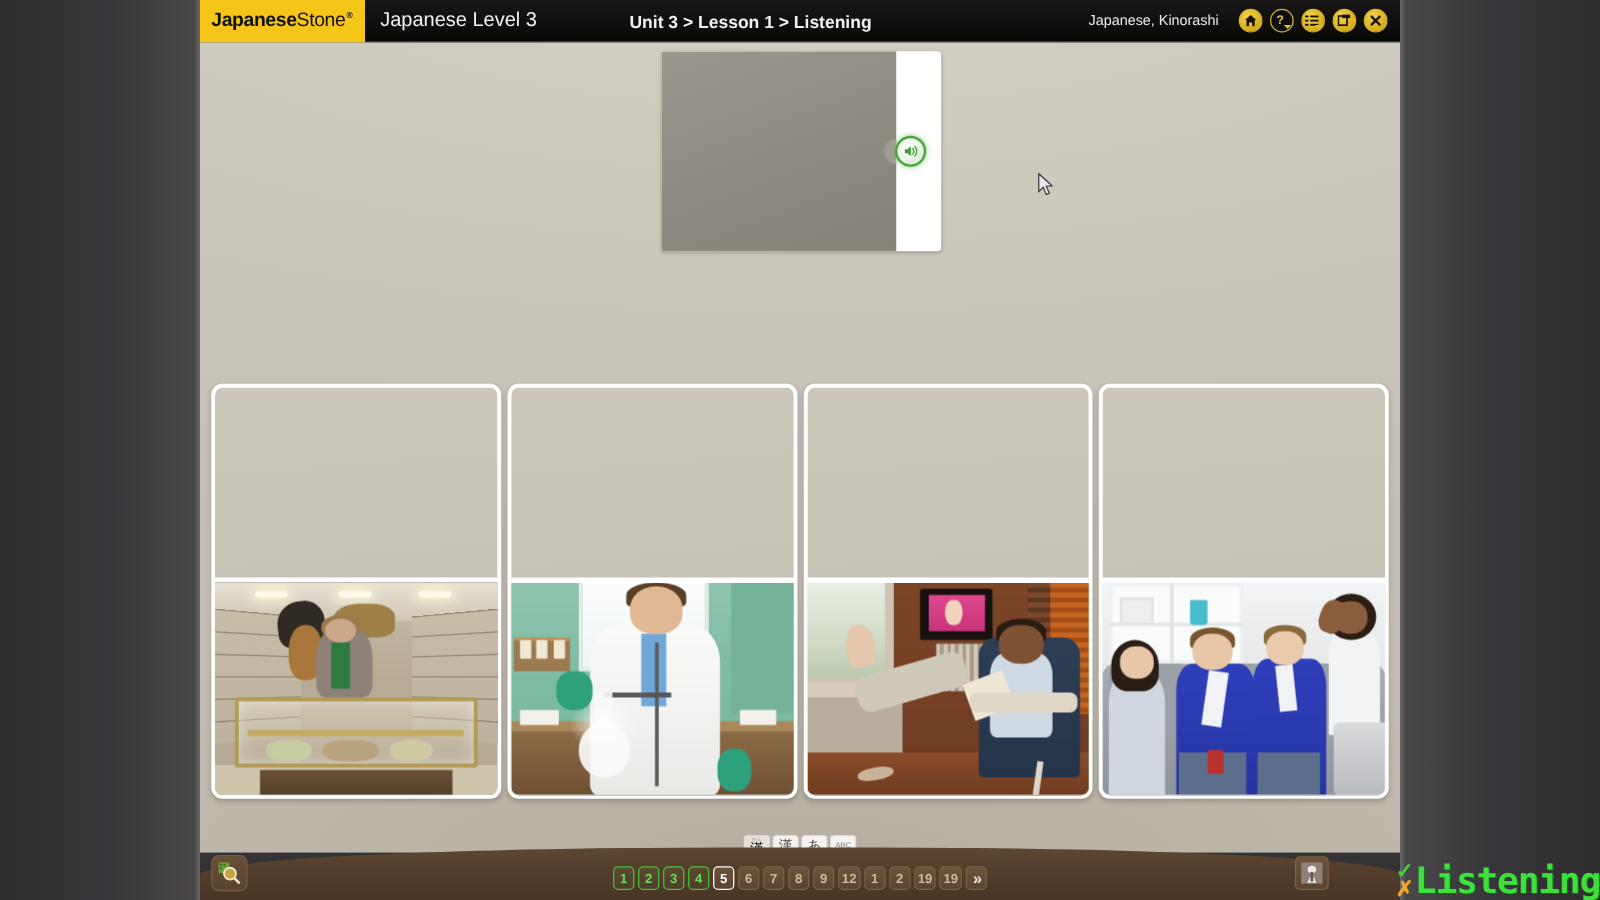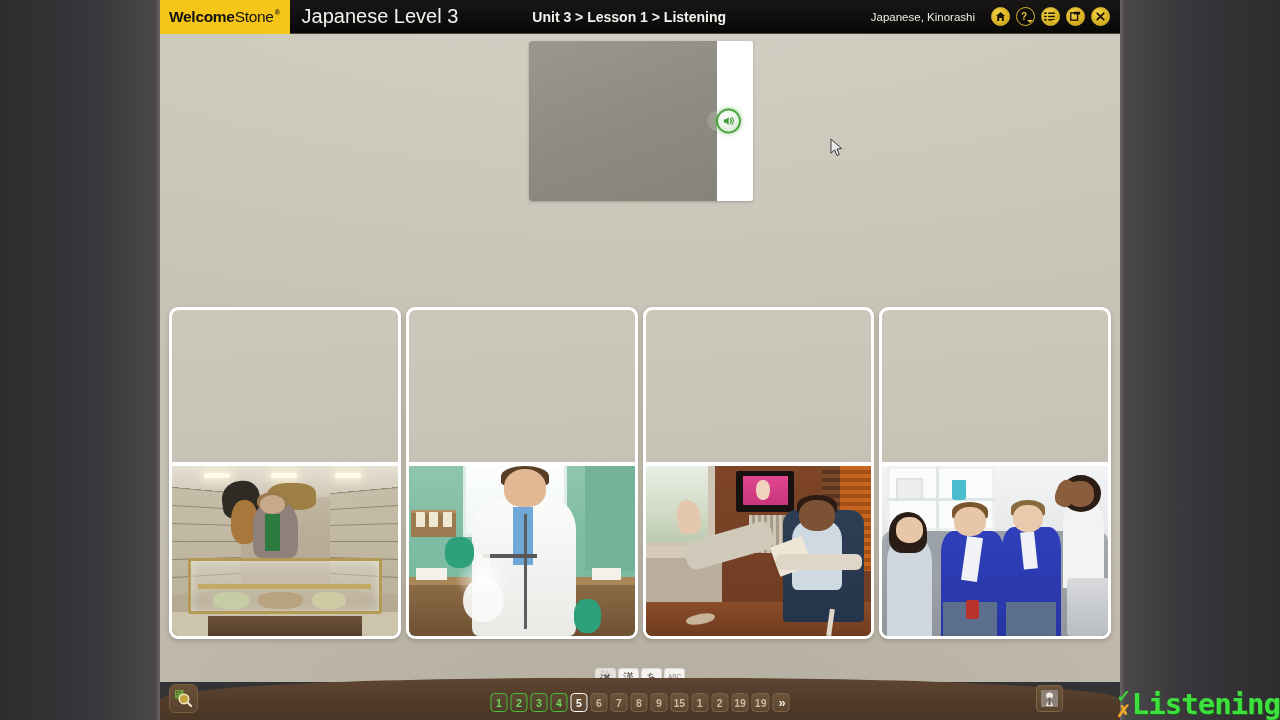--- a/index.html
+++ b/index.html
@@ -469,7 +469,7 @@
     <div class="topbar">
 
       <div class="brand">
-        <span class="brand-text"><span>Welcome</span><span class="thin">Stone</span><span class="brand-tm">®</span></span>
+        <span class="brand-text"><span>Japanese</span><span class="thin">Stone</span><span class="brand-tm">®</span></span>
       </div>
 
       <div class="course-title">Japanese Level 3</div>

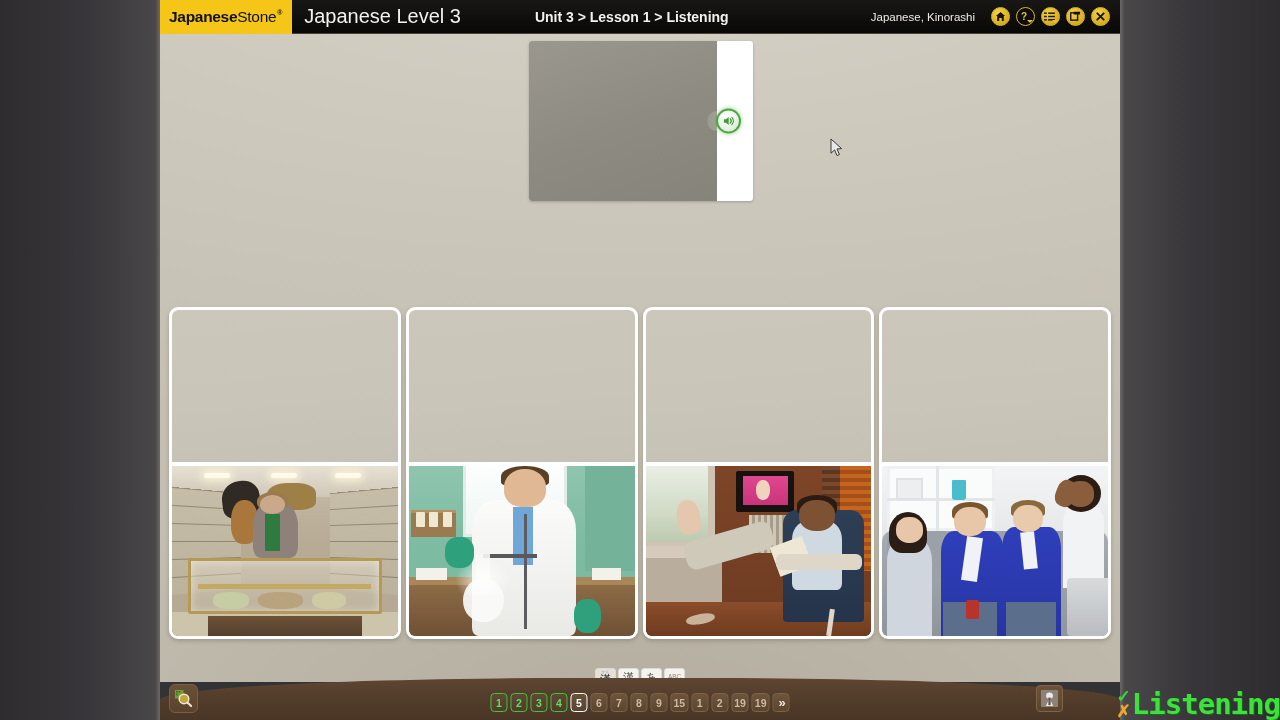--- a/index.html
+++ b/index.html
@@ -73,7 +73,7 @@
   }
   .course-title {
     color: #f3f1ee;
-    font-size: 20px;
+    font-size: 16px;
     margin-left: 12px;
     white-space: nowrap;
   }

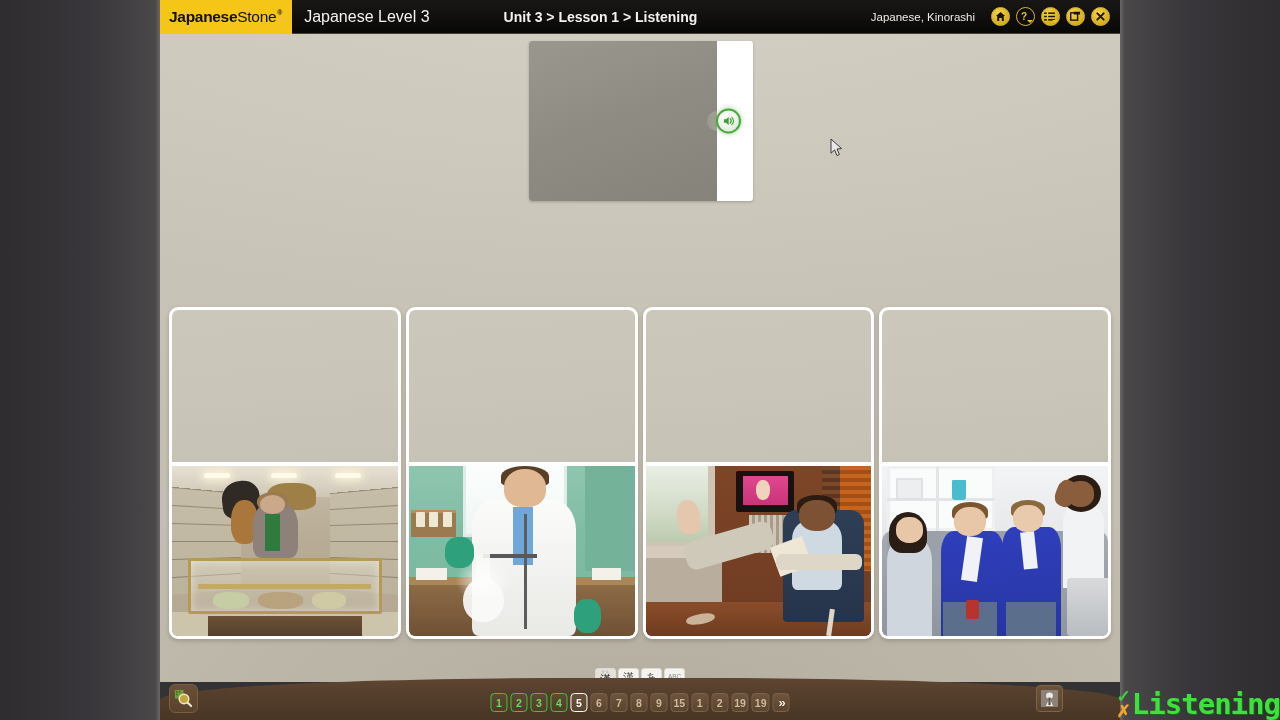--- a/index.html
+++ b/index.html
@@ -694,7 +694,7 @@
         <div class="pg">7</div>
         <div class="pg">8</div>
         <div class="pg">9</div>
-        <div class="pg">15</div>
+        <div class="pg">12</div>
         <div class="pg">1</div>
         <div class="pg">2</div>
         <div class="pg">19</div>

